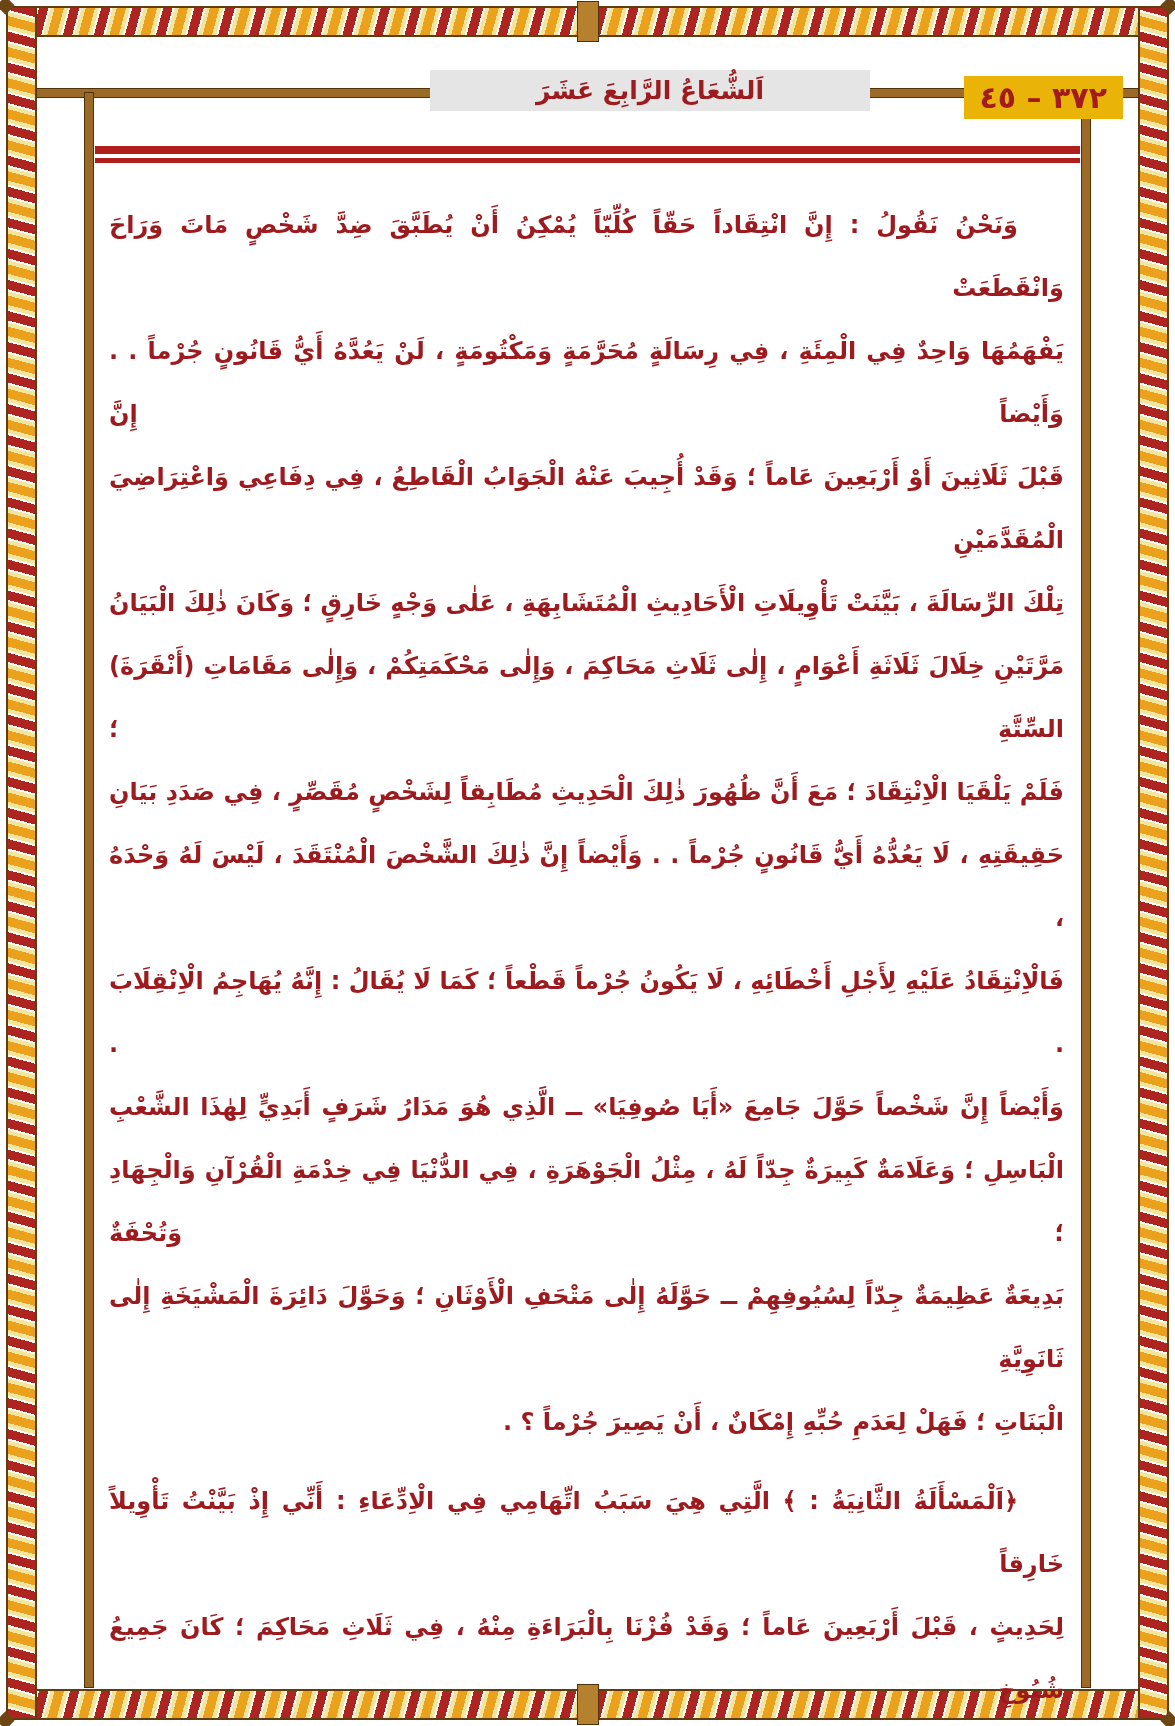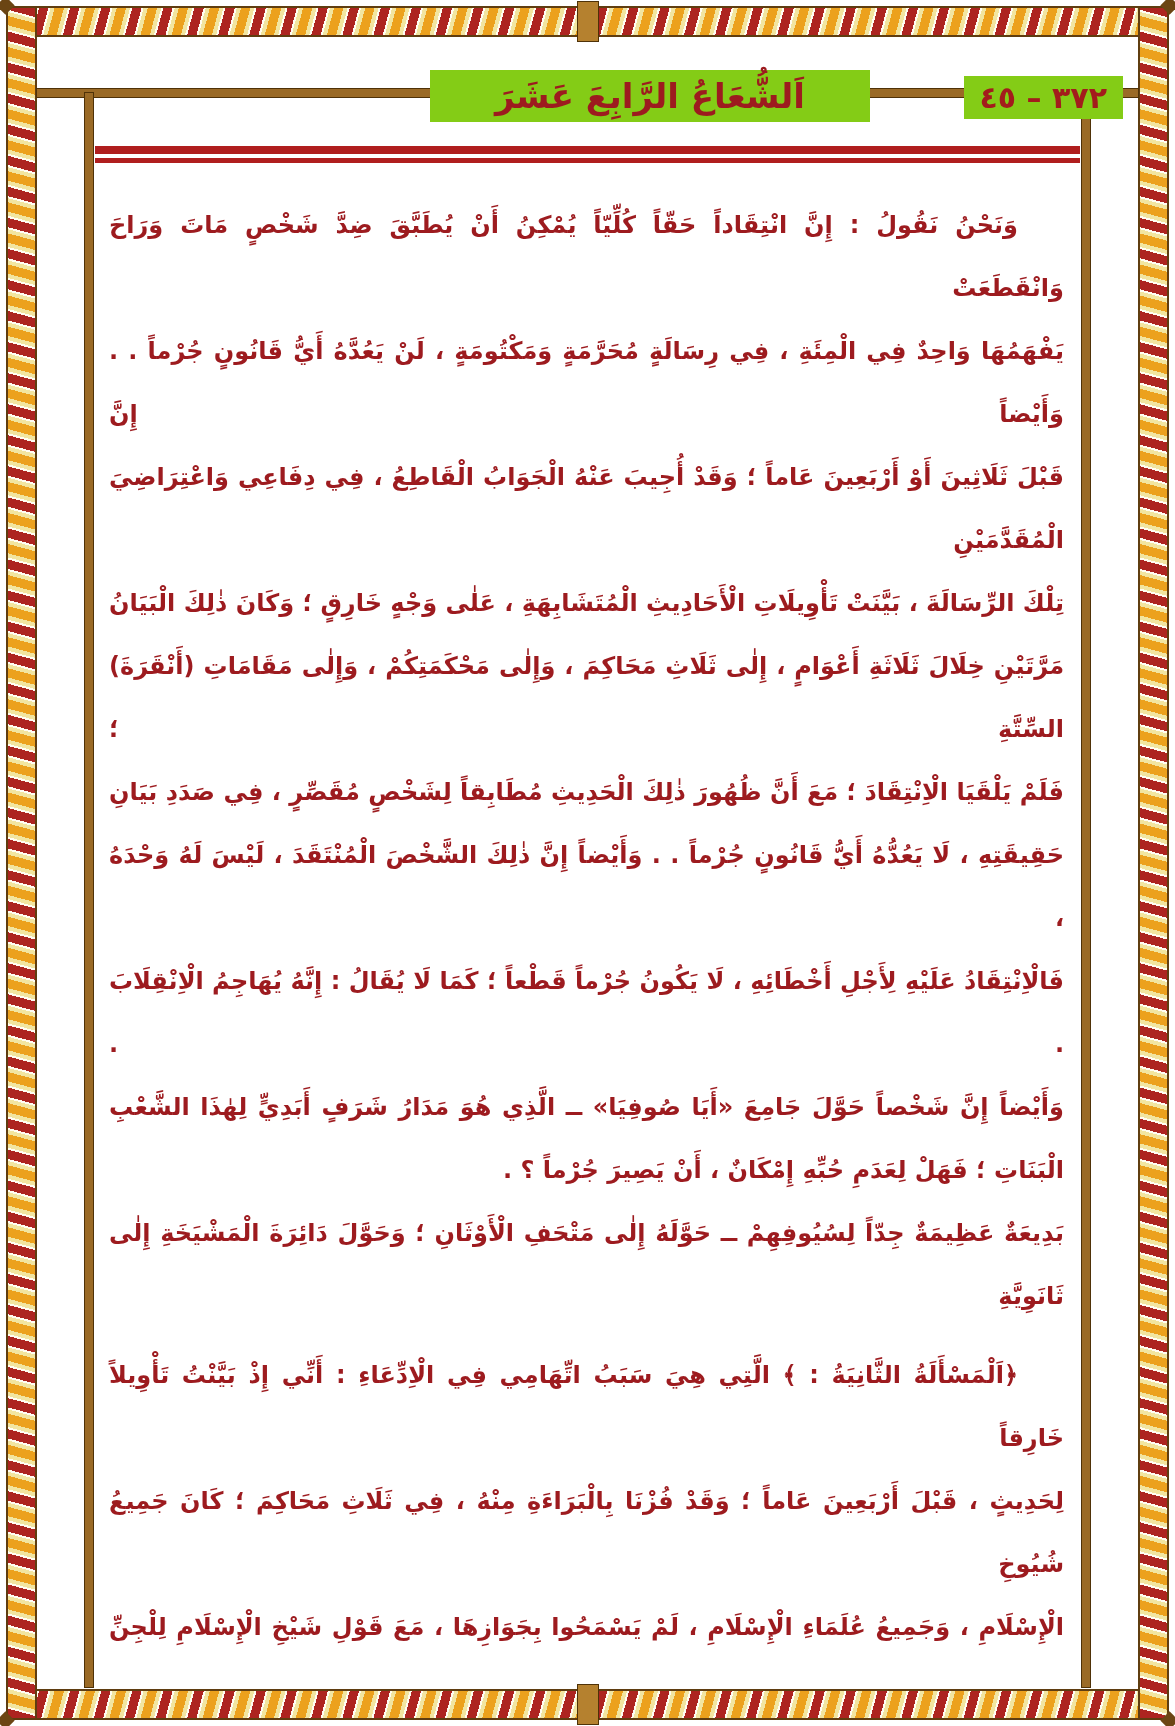--- a/index.html
+++ b/index.html
@@ -40,8 +40,8 @@
   
   .title-plate{
     position:absolute;top:70px;left:430px;width:440px;z-index:4;
-    background:#84cc16;text-align:center;padding:6px 10px;box-sizing:border-box;
-    color:#9d1b1f;font-size:34px;font-weight:bold;direction:rtl;
+    background:#e5e5e5;text-align:center;padding:6px 10px;box-sizing:border-box;
+    color:#9d1b1f;font-size:25px;font-weight:bold;direction:rtl;
   }
   .pageno-plate{
     position:absolute;top:76px;right:52px;z-index:4;

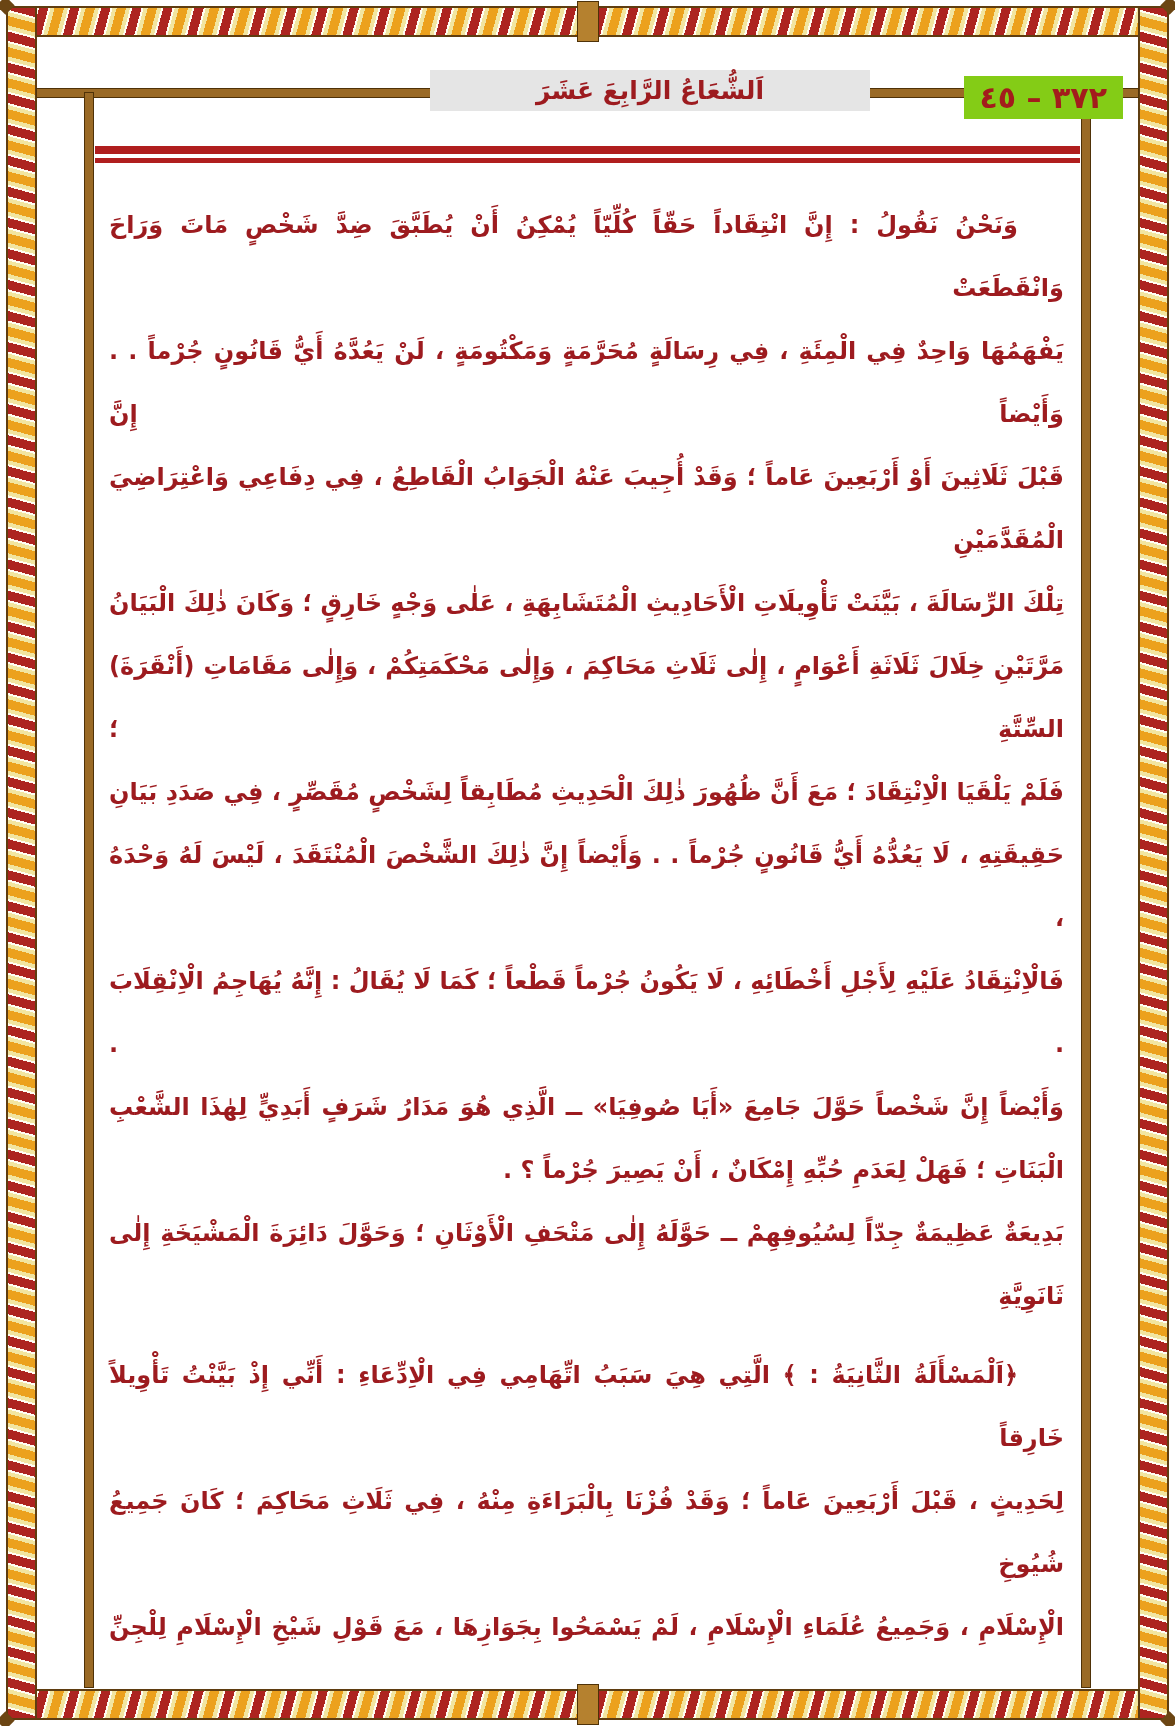--- a/index.html
+++ b/index.html
@@ -45,7 +45,7 @@
   }
   .pageno-plate{
     position:absolute;top:76px;right:52px;z-index:4;
-    background:#84cc16;padding:4px 16px;
+    background:#eab308;padding:4px 16px;
     color:#a31c1c;font-size:30px;font-weight:bold;direction:rtl;
     letter-spacing:2px;
   }

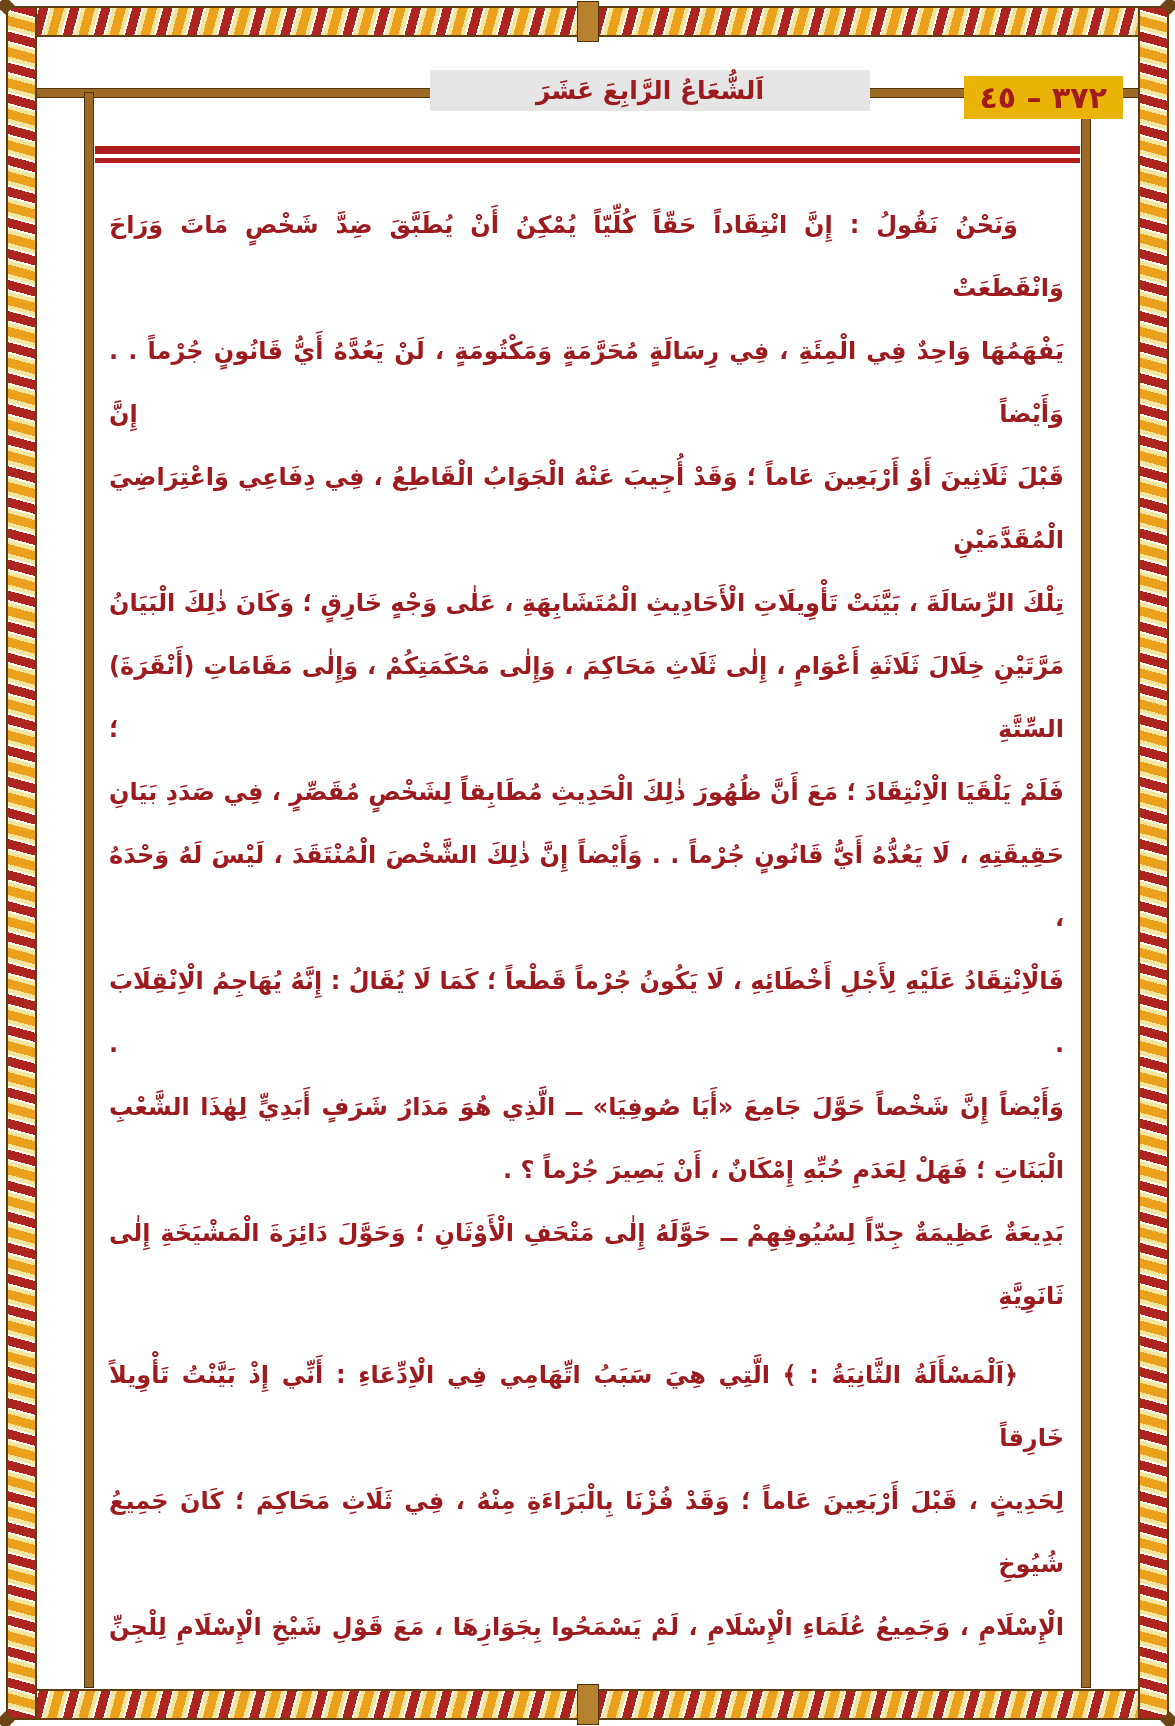--- a/index.html
+++ b/index.html
@@ -104,6 +104,7 @@
         <div class="line">حَقِيقَتِهِ ، لَا يَعُدُّهُ أَيُّ قَانُونٍ جُرْماً . . وَأَيْضاً إِنَّ ذٰلِكَ الشَّخْصَ الْمُنْتَقَدَ ، لَيْسَ لَهُ وَحْدَهُ ،</div>
         <div class="line">فَالْاِنْتِقَادُ عَلَيْهِ لِأَجْلِ أَخْطَائِهِ ، لَا يَكُونُ جُرْماً قَطْعاً ؛ كَمَا لَا يُقَالُ : إِنَّهُ يُهَاجِمُ الْاِنْقِلَابَ . .</div>
         <div class="line">وَأَيْضاً إِنَّ شَخْصاً حَوَّلَ جَامِعَ «أَيَا صُوفِيَا» ــ الَّذِي هُوَ مَدَارُ شَرَفٍ أَبَدِيٍّ لِهٰذَا الشَّعْبِ</div>
+        <div class="line">الْبَاسِلِ ؛ وَعَلَامَةٌ كَبِيرَةٌ جِدّاً لَهُ ، مِثْلُ الْجَوْهَرَةِ ، فِي الدُّنْيَا فِي خِدْمَةِ الْقُرْآنِ وَالْجِهَادِ ؛ وَتُحْفَةٌ</div>
         <div class="line end-short">الْبَنَاتِ ؛ فَهَلْ لِعَدَمِ حُبِّهِ إِمْكَانٌ ، أَنْ يَصِيرَ جُرْماً ؟ .</div>
         <div class="line">بَدِيعَةٌ عَظِيمَةٌ جِدّاً لِسُيُوفِهِمْ ــ حَوَّلَهُ إِلٰى مَتْحَفِ الْأَوْثَانِ ؛ وَحَوَّلَ دَائِرَةَ الْمَشْيَخَةِ إِلٰى ثَانَوِيَّةِ</div>
       </div>

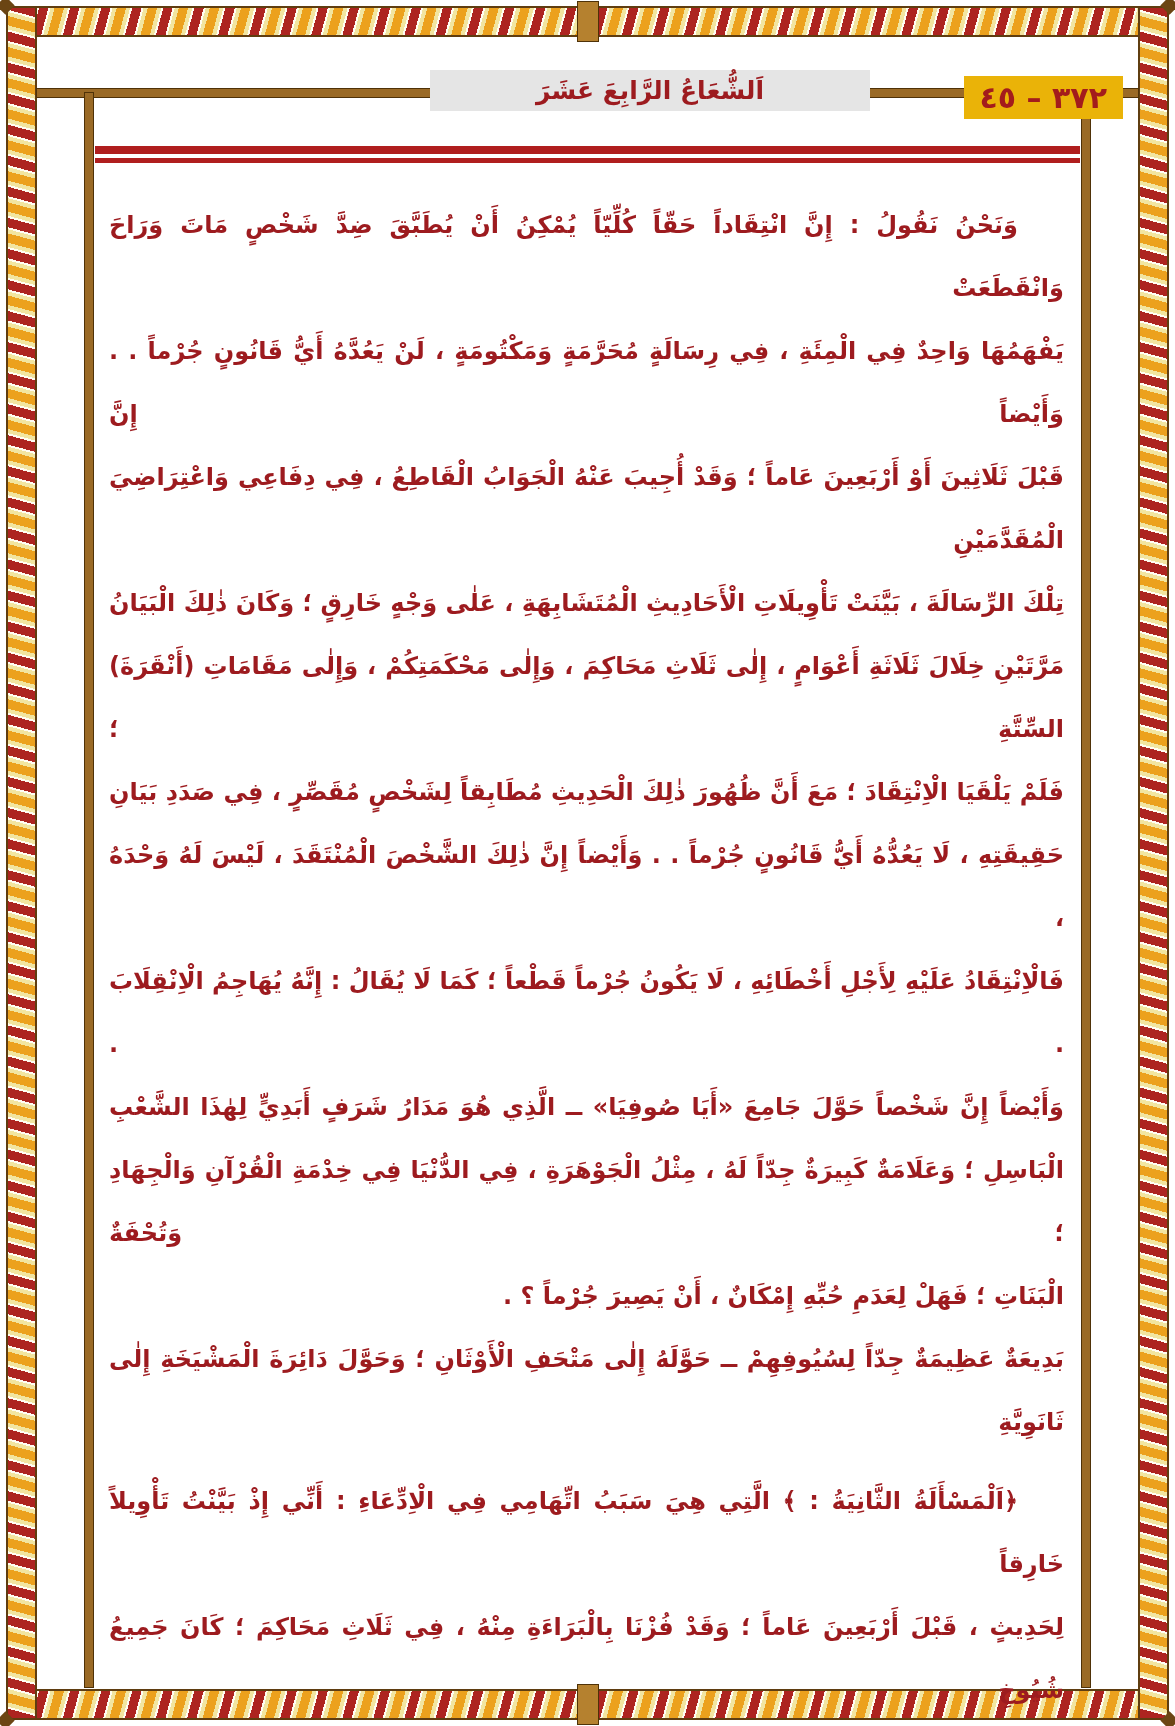--- a/index.html
+++ b/index.html
@@ -105,8 +105,8 @@
         <div class="line">فَالْاِنْتِقَادُ عَلَيْهِ لِأَجْلِ أَخْطَائِهِ ، لَا يَكُونُ جُرْماً قَطْعاً ؛ كَمَا لَا يُقَالُ : إِنَّهُ يُهَاجِمُ الْاِنْقِلَابَ . .</div>
         <div class="line">وَأَيْضاً إِنَّ شَخْصاً حَوَّلَ جَامِعَ «أَيَا صُوفِيَا» ــ الَّذِي هُوَ مَدَارُ شَرَفٍ أَبَدِيٍّ لِهٰذَا الشَّعْبِ</div>
         <div class="line">الْبَاسِلِ ؛ وَعَلَامَةٌ كَبِيرَةٌ جِدّاً لَهُ ، مِثْلُ الْجَوْهَرَةِ ، فِي الدُّنْيَا فِي خِدْمَةِ الْقُرْآنِ وَالْجِهَادِ ؛ وَتُحْفَةٌ</div>
+        <div class="line">بَدِيعَةٌ عَظِيمَةٌ جِدّاً لِسُيُوفِهِمْ ــ حَوَّلَهُ إِلٰى مَتْحَفِ الْأَوْثَانِ ؛ وَحَوَّلَ دَائِرَةَ الْمَشْيَخَةِ إِلٰى ثَانَوِيَّةِ</div>
         <div class="line end-short">الْبَنَاتِ ؛ فَهَلْ لِعَدَمِ حُبِّهِ إِمْكَانٌ ، أَنْ يَصِيرَ جُرْماً ؟ .</div>
-        <div class="line">بَدِيعَةٌ عَظِيمَةٌ جِدّاً لِسُيُوفِهِمْ ــ حَوَّلَهُ إِلٰى مَتْحَفِ الْأَوْثَانِ ؛ وَحَوَّلَ دَائِرَةَ الْمَشْيَخَةِ إِلٰى ثَانَوِيَّةِ</div>
       </div>
     <div class="para">
         <div class="line indent-first">﴿اَلْمَسْأَلَةُ الثَّانِيَةُ : ﴾ الَّتِي هِيَ سَبَبُ اتِّهَامِي فِي الْاِدِّعَاءِ : أَنِّي إِذْ بَيَّنْتُ تَأْوِيلاً خَارِقاً</div>

